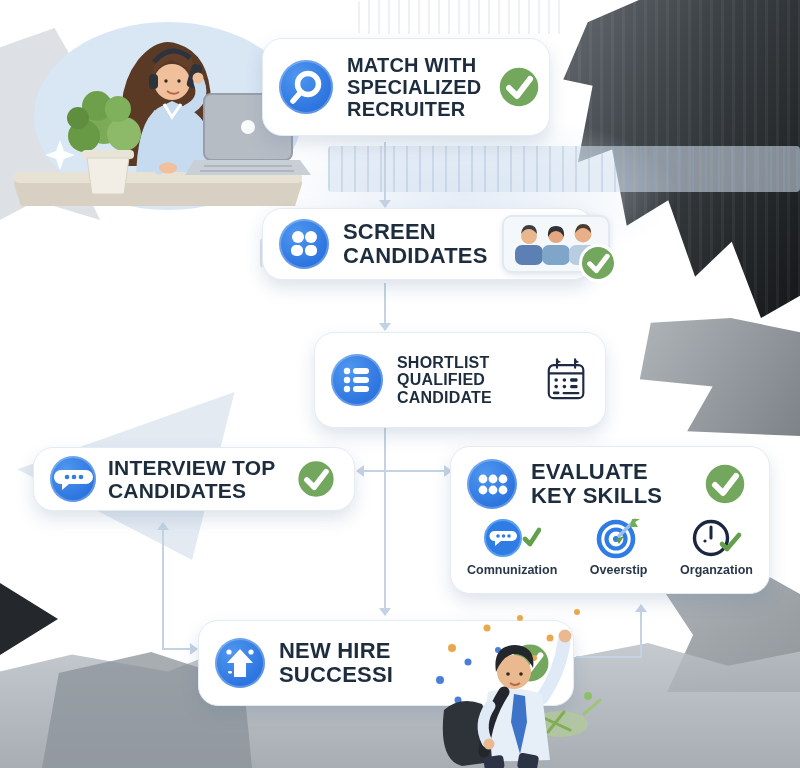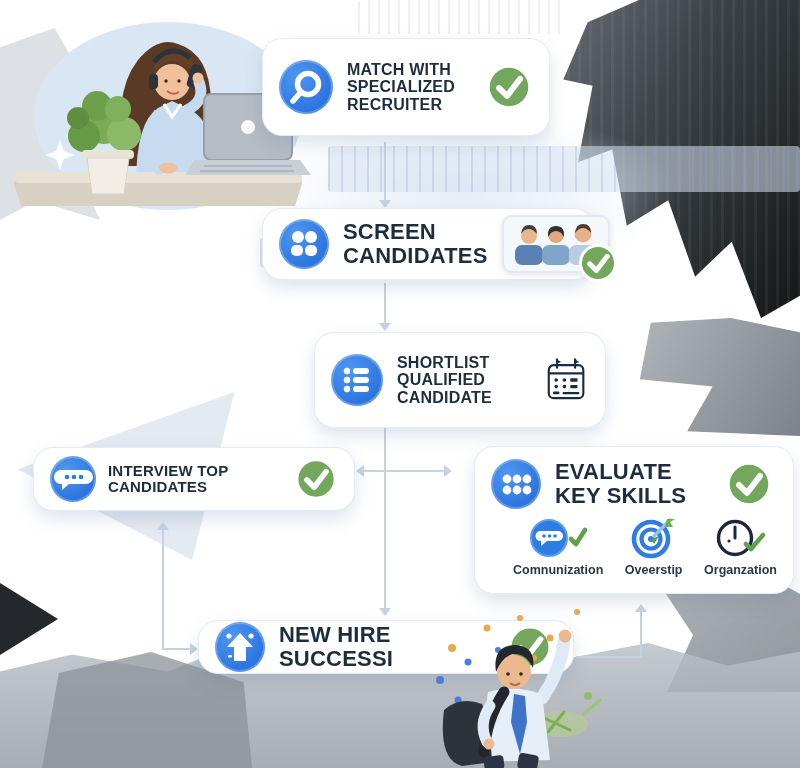--- a/index.html
+++ b/index.html
@@ -151,7 +151,7 @@
         <line x1="21.5" y1="32.5" x2="14" y2="41" stroke="#ffffff" stroke-width="5.5" stroke-linecap="round"></line>
       </svg>
     </div>
-    <div class="card-title" style="font-size:16px;width:172px;">MATCH WITH SPECIALIZED RECRUITER</div>
+    <div class="card-title" style="font-size:20px;width:172px;">MATCH WITH SPECIALIZED RECRUITER</div>
     <svg class="check-badge" width="48" height="48" viewBox="0 0 48 48">
       <circle cx="24" cy="24" r="21" fill="#74a75e" stroke="#ffffff" stroke-width="3.5"></circle>
       <path d="M14 25 L22 33 L35 16" fill="none" stroke="#ffffff" stroke-width="6" stroke-linecap="round" stroke-linejoin="round"></path>

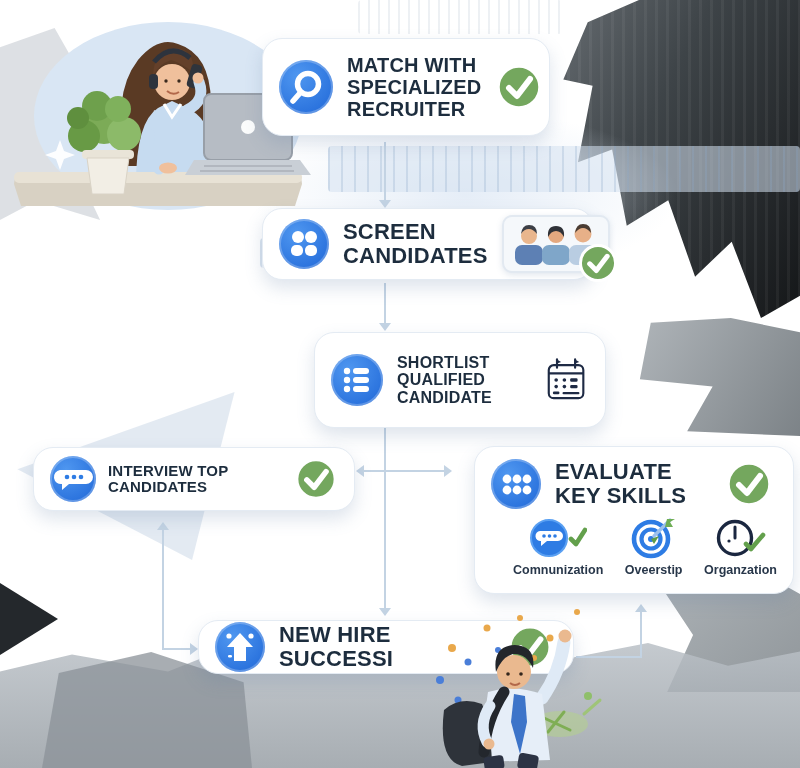--- a/index.html
+++ b/index.html
@@ -226,7 +226,7 @@
           <circle cx="31" cy="21" r="2.3" fill="#2e7ce4"></circle>
       </svg>
     </div>
-    <div class="card-title" style="font-size:15px;width:186px;">INTERVIEW TOP CANDIDATES</div>
+    <div class="card-title" style="font-size:21px;width:186px;">INTERVIEW TOP CANDIDATES</div>
     <svg class="check-badge" width="44" height="44" viewBox="0 0 48 48">
       <circle cx="24" cy="24" r="21" fill="#74a75e" stroke="#ffffff" stroke-width="3.5"></circle>
       <path d="M14 25 L22 33 L35 16" fill="none" stroke="#ffffff" stroke-width="6" stroke-linecap="round" stroke-linejoin="round"></path>

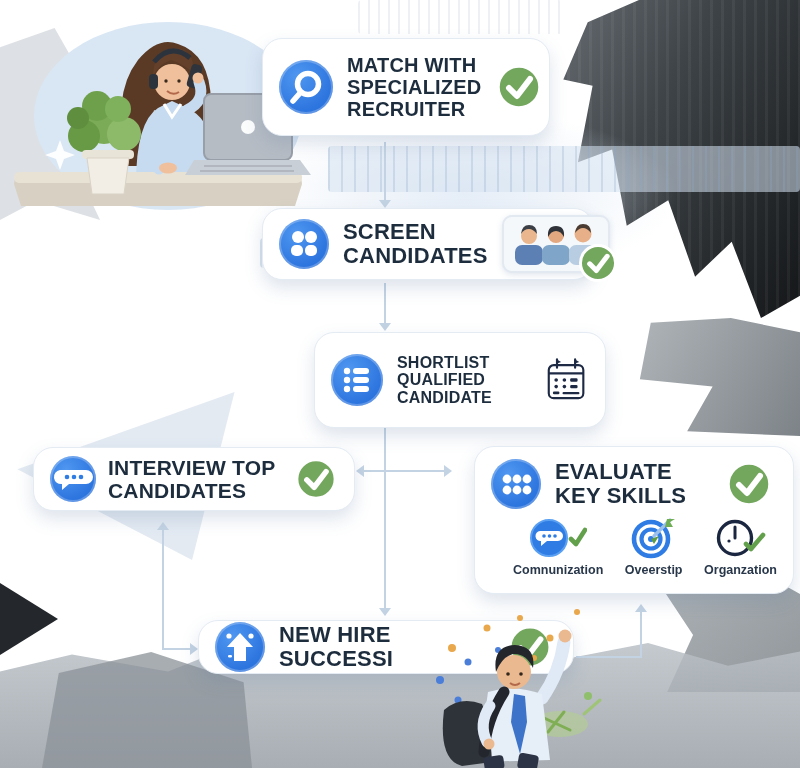--- a/index.html
+++ b/index.html
@@ -233,7 +233,7 @@
     </svg>
   </div>
 
-  <div class="card" id="card-evaluate" style="left:474px;top:446px;width:320px;height:148px;">
+  <div class="card" id="card-evaluate" style="left:450px;top:446px;width:320px;height:148px;">
     <div class="eval-head">
       <div class="blue-icon" style="width:50px;height:50px;">
         <svg width="50" height="50" viewBox="0 0 50 50">

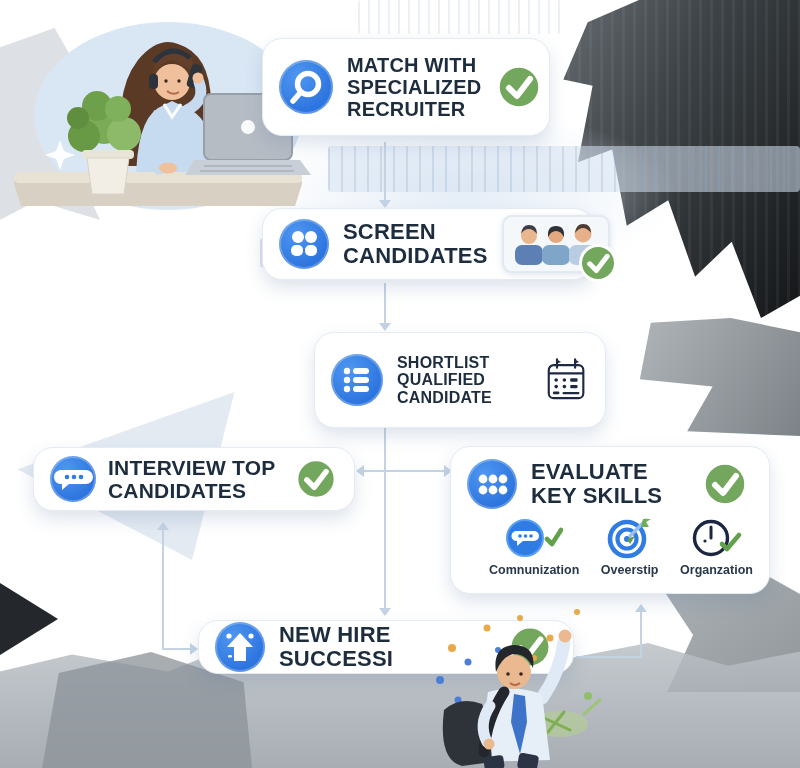--- a/index.html
+++ b/index.html
@@ -66,7 +66,7 @@
   
   #card-evaluate{flex-direction:column;align-items:stretch;gap:4px;padding:12px 16px 10px;}
   .eval-head{display:flex;align-items:center;gap:14px;}
-  .skills-row{display:flex;justify-content:space-between;align-items:flex-end;padding:4px 0 0;margin-left:22px;}
+  .skills-row{display:flex;justify-content:space-between;align-items:flex-end;padding:4px 0 0;}
   .skill{display:flex;flex-direction:column;align-items:center;gap:4px;}
   .skill-label{font-size:12.5px;font-weight:700;color:#28374a;white-space:nowrap;}
   .skill-art{height:42px;display:flex;align-items:center;}

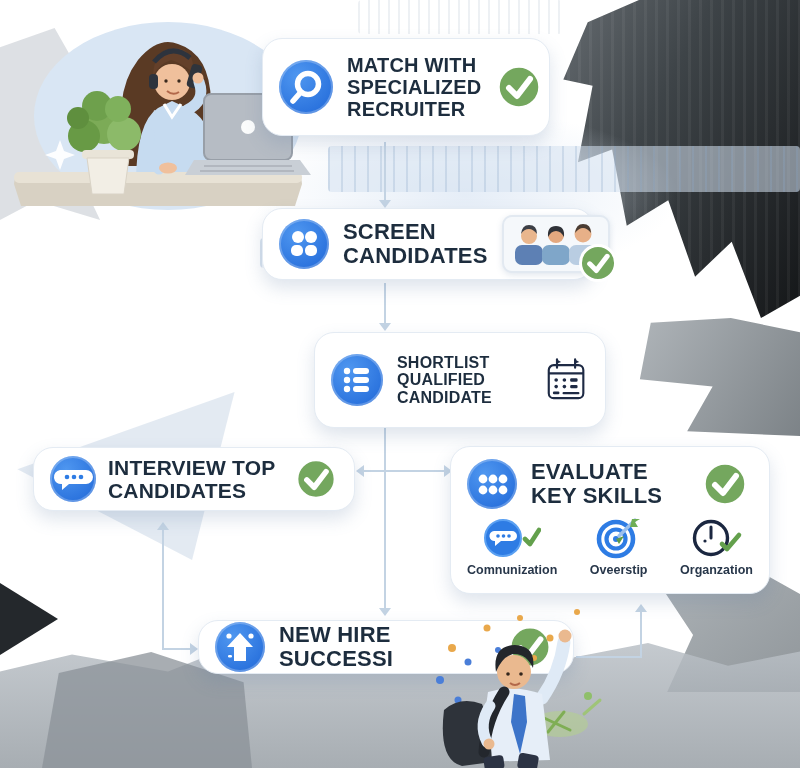--- a/index.html
+++ b/index.html
@@ -292,7 +292,7 @@
     </div>
   </div>
 
-  <div class="card" id="card-newhire" style="left:198px;top:620px;width:376px;height:54px;">
+  <div class="card" id="card-newhire" style="left:198px;top:620px;width:376px;height:86px;">
     <div class="blue-icon" style="width:50px;height:50px;">
       <svg width="50" height="50" viewBox="0 0 50 50">
         <path d="M25 11 L38 25 L31 25 L31 39 L19 39 L19 25 L12 25 Z" fill="#ffffff"></path>

